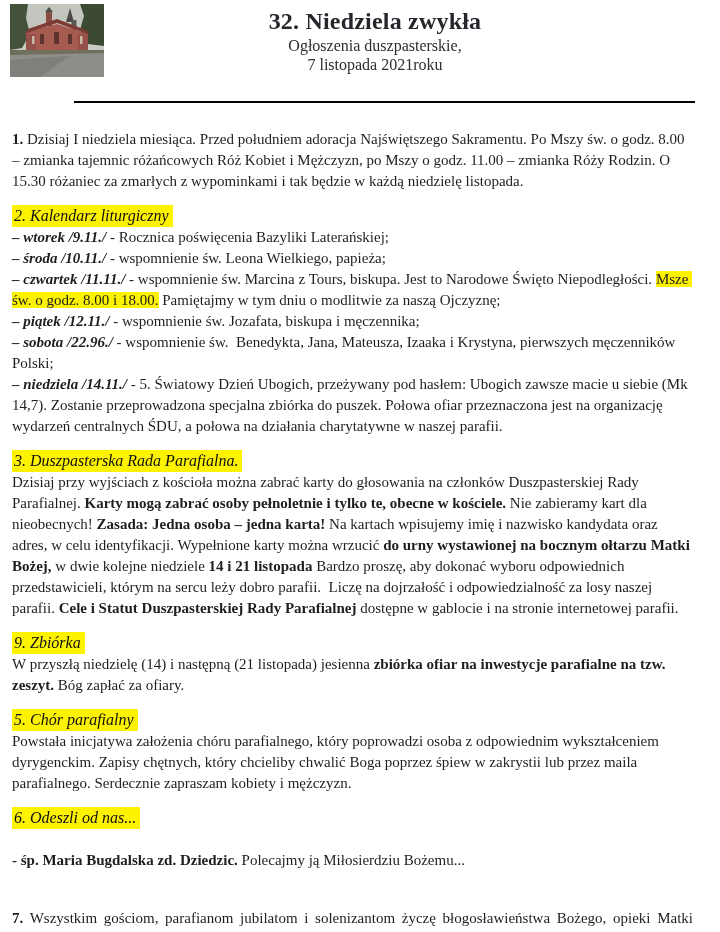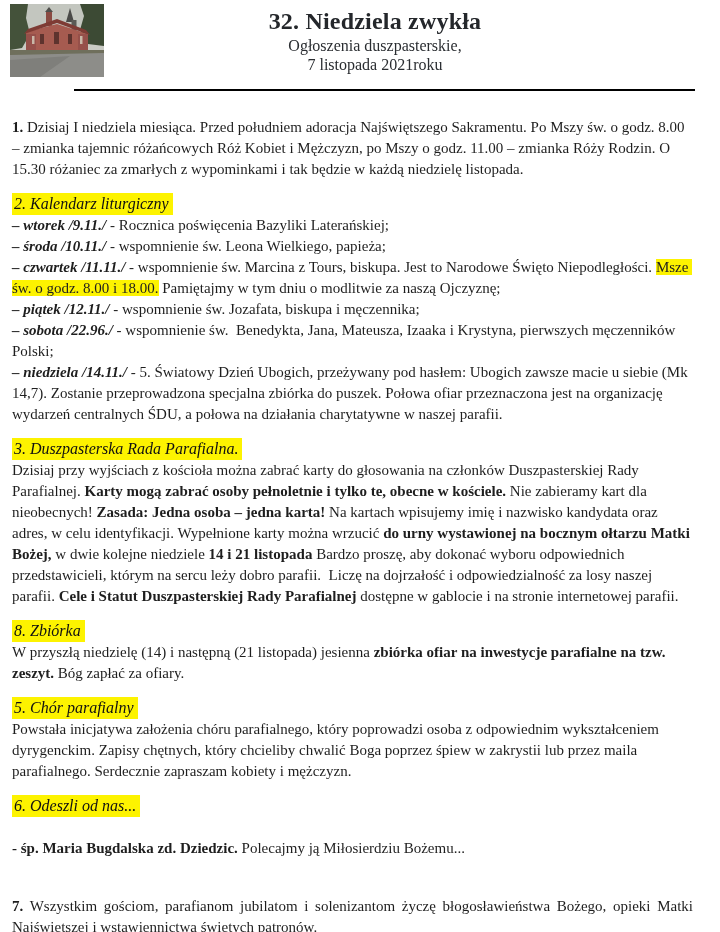--- a/index.html
+++ b/index.html
@@ -11,7 +11,7 @@
     color:var(--ink); font-size:15px; line-height:21px;
   }
   
-  .header { position:relative; height:91px;padding-left:30px; }
+  .header { position:relative; height:103px;padding-left:30px; }
   .church-photo {
     position:absolute; left:10px; top:4px; width:94px; height:73px; display:block;
   }

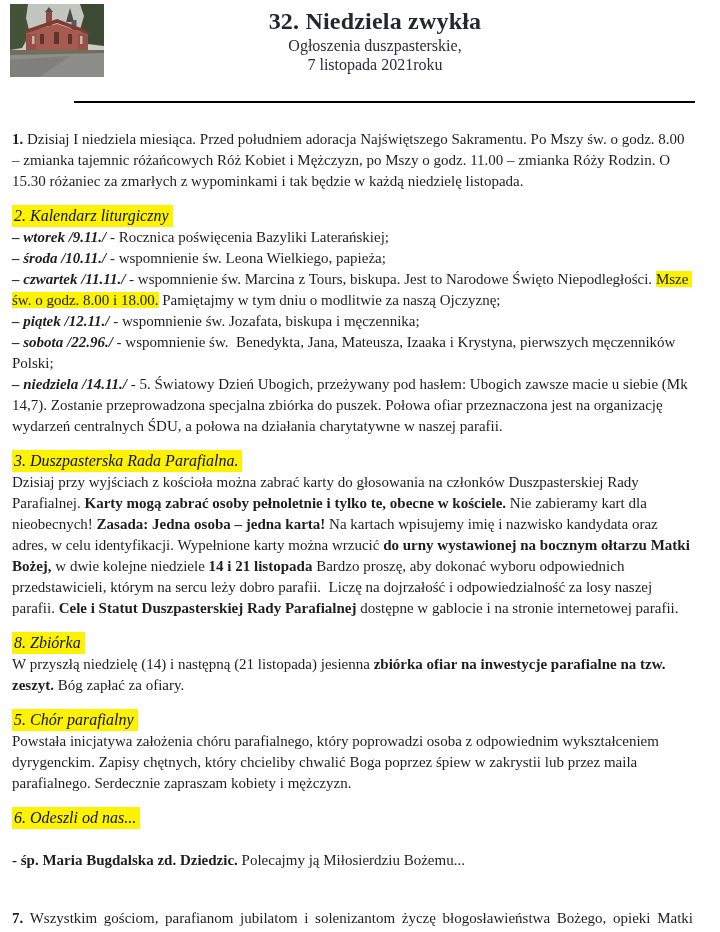--- a/index.html
+++ b/index.html
@@ -91,7 +91,7 @@
       <p class="para" data-name="paragraph"><span data-name="text-run">Dzisiaj przy wyjściach z kościoła można zabrać karty do głosowania na członków Duszpasterskiej Rady Parafialnej. </span><span data-name="text-run" class="b">Karty mogą zabrać osoby pełnoletnie i tylko te, obecne w kościele.</span><span data-name="text-run"> Nie zabieramy kart dla nieobecnych! </span><span data-name="text-run" class="b">Zasada: Jedna osoba – jedna karta!</span><span data-name="text-run"> Na kartach wpisujemy imię i nazwisko kandydata oraz adres, w celu identyfikacji. Wypełnione karty można wrzucić </span><span data-name="text-run" class="b">do urny wystawionej na bocznym ołtarzu Matki Bożej,</span><span data-name="text-run"> w dwie kolejne niedziele </span><span data-name="text-run" class="b">14 i 21 listopada</span><span data-name="text-run"> Bardzo proszę, aby dokonać wyboru odpowiednich przedstawicieli, którym na sercu leży dobro parafii.  Liczę na dojrzałość i odpowiedzialność za losy naszej parafii. </span><span data-name="text-run" class="b">Cele i Statut Duszpasterskiej Rady Parafialnej</span><span data-name="text-run"> dostępne w gablocie i na stronie internetowej parafii.</span></p>
     </section>
     <section data-name="section">
-      <div class="head-row" data-name="section-heading-row"><span class="sec-head" data-name="section-heading">8. Zbiórka</span></div>
+      <div class="head-row" data-name="section-heading-row"><span class="sec-head" data-name="section-heading">9. Zbiórka</span></div>
       <p class="para" data-name="paragraph"><span data-name="text-run">W przyszłą niedzielę (14) i następną (21 listopada) jesienna </span><span data-name="text-run" class="b">zbiórka ofiar na inwestycje parafialne na tzw. zeszyt.</span><span data-name="text-run"> Bóg zapłać za ofiary.</span></p>
     </section>
     <section data-name="section">

